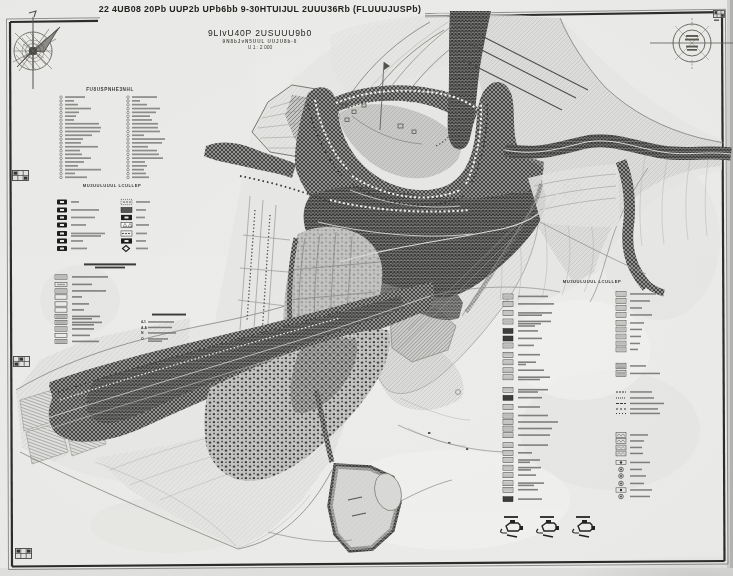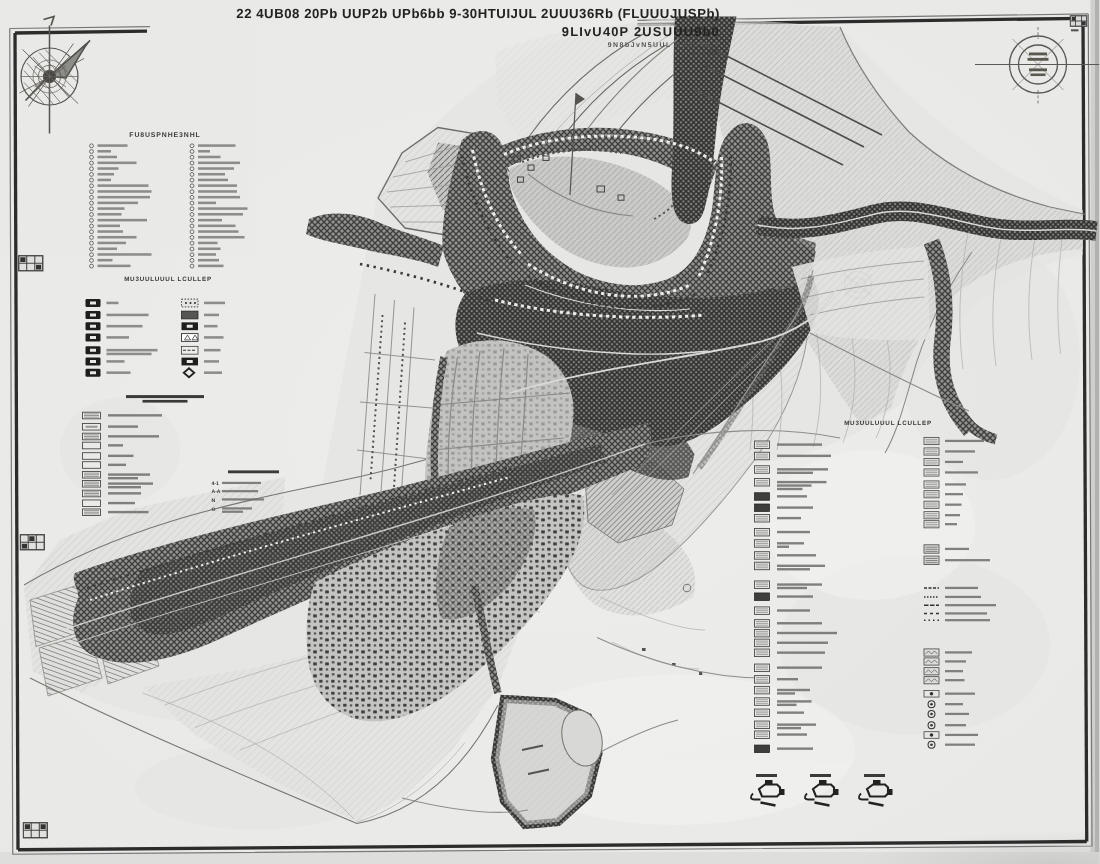--- a/index.html
+++ b/index.html
@@ -369,7 +369,7 @@
   <rect x="12" y="1.5" width="3.5" height="3.2" fill="#333"></rect>
 </svg>
 
-<div class="abs" style="left:40px;top:4px;width:440px;text-align:right;color:#23231f;">
+<div class="abs" style="left:40px;top:4px;width:440px;text-align:center;color:#23231f;">
   <div style="font-size:8.8px;font-weight:bold;letter-spacing:0.35px;white-space:nowrap;">22 4UB08 20Pb UUP2b UPb6bb 9-30HTUIJUL 2UUU36Rb (FLUUUJUSPb)</div>
   <div style="font-size:8.6px;font-weight:bold;letter-spacing:0.8px;margin-top:2px;">9LIvU40P 2USUUU9b0</div>
   <div style="font-size:4.6px;font-weight:bold;color:#55534e;letter-spacing:1px;margin-top:1px;">9N8bJvN5UUL UUJU8b-0</div>

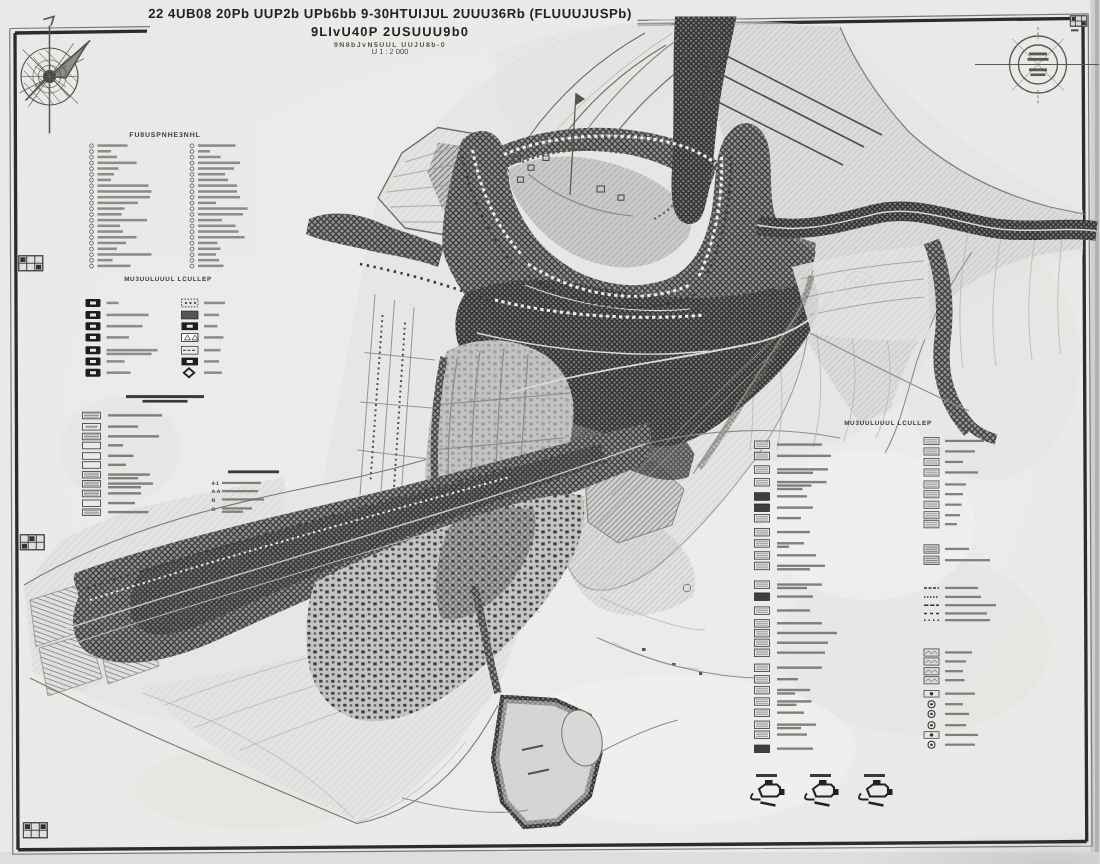--- a/index.html
+++ b/index.html
@@ -371,7 +371,7 @@
 
 <div class="abs" style="left:40px;top:4px;width:440px;text-align:center;color:#23231f;">
   <div style="font-size:8.8px;font-weight:bold;letter-spacing:0.35px;white-space:nowrap;">22 4UB08 20Pb UUP2b UPb6bb 9-30HTUIJUL 2UUU36Rb (FLUUUJUSPb)</div>
-  <div style="font-size:8.6px;font-weight:bold;letter-spacing:0.8px;margin-top:2px;">9LIvU40P 2USUUU9b0</div>
+  <div style="font-size:8.6px;font-weight:normal;letter-spacing:0.8px;margin-top:14px;">9LIvU40P 2USUUU9b0</div>
   <div style="font-size:4.6px;font-weight:bold;color:#55534e;letter-spacing:1px;margin-top:1px;">9N8bJvN5UUL UUJU8b-0</div>
   <div style="font-size:5px;color:#45433f;margin-top:0px;">U 1 : 2 000</div>
 </div>

